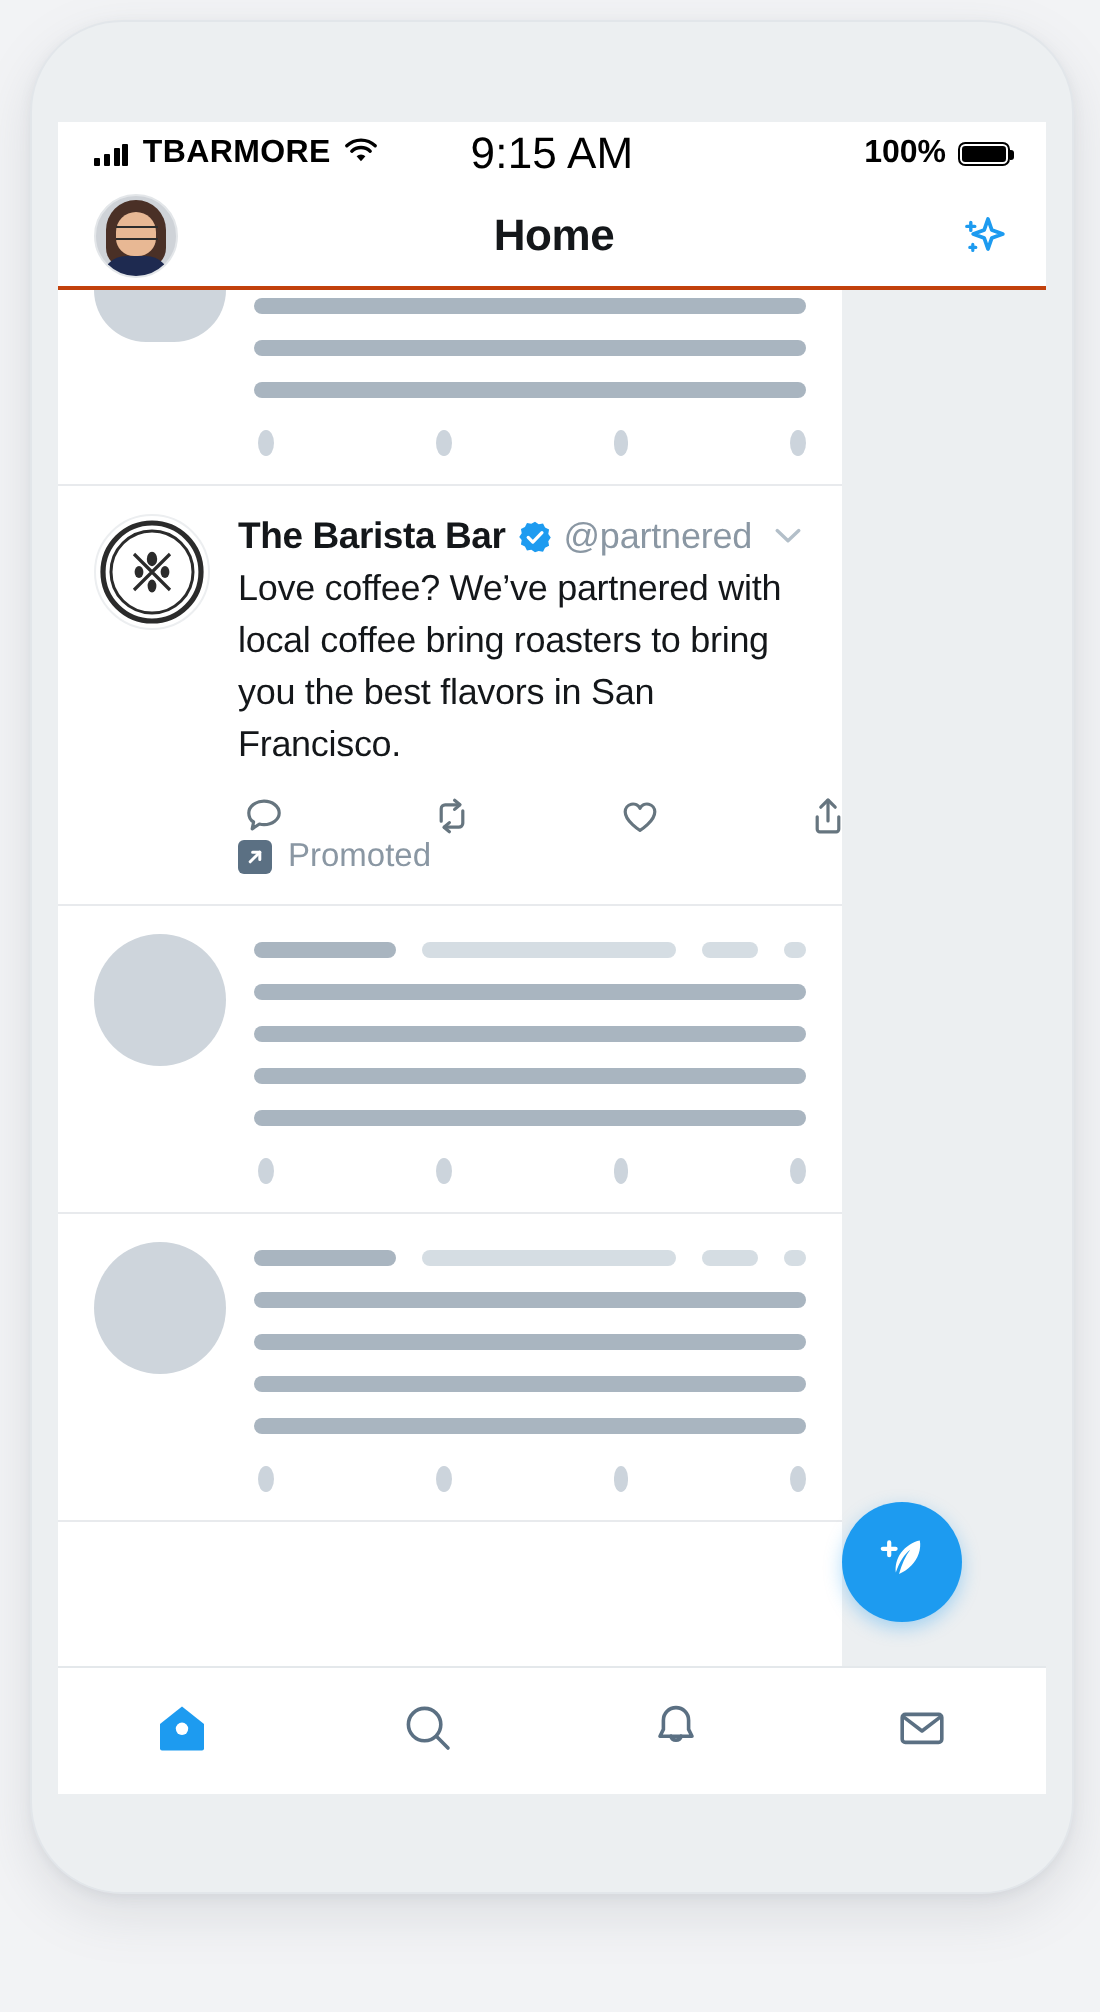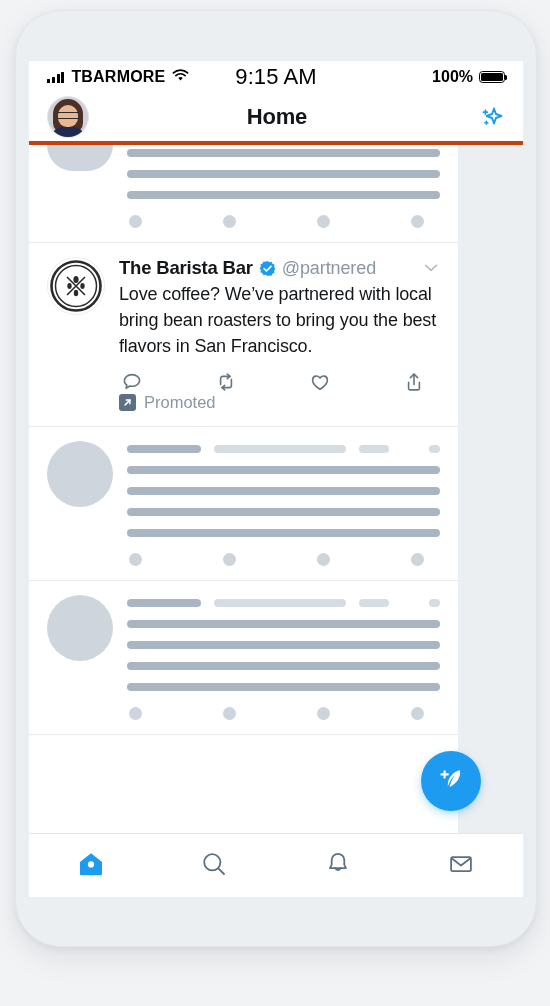--- a/index.html
+++ b/index.html
@@ -90,7 +90,7 @@
     align-items: center;
     padding: 0 18px;
     box-sizing: border-box;
-    border-bottom: 4px solid #c2410c;
+    border-bottom: 2px solid #c2410c;
   }
   .me-avatar {
     width: 40px; height: 40px; border-radius: 50%;

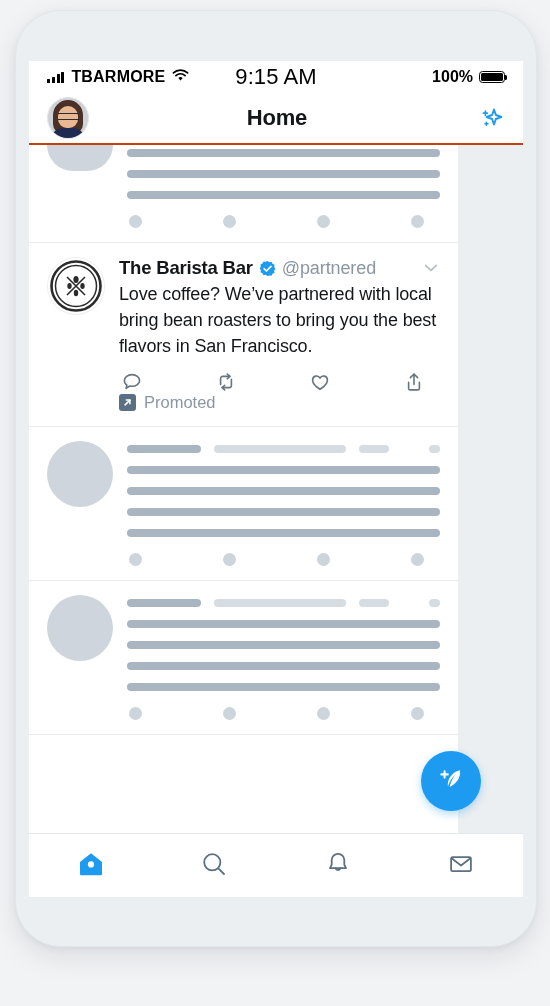--- a/index.html
+++ b/index.html
@@ -129,7 +129,7 @@
   .feed {
     position: absolute;
     left: 13px; top: 134px;
-    width: 429px; height: 688px;
+    width: 392px; height: 688px;
     background: #fff;
     overflow: hidden;
   }

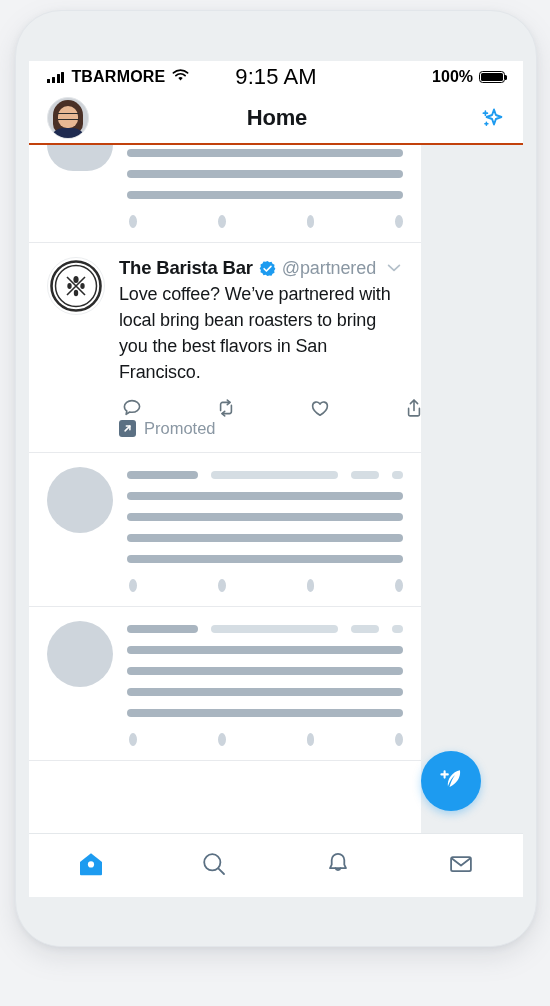--- a/index.html
+++ b/index.html
@@ -342,7 +342,7 @@
                   </svg>
                 </span>
               </div>
-              <div class="promo-text">Love coffee? We’ve partnered with local bring bean roasters to bring you the best flavors in San Francisco.</div>
+              <div class="promo-text">Love coffee? We’ve partnered with local coffee bring roasters to bring you the best flavors in San Francisco.</div>
               <div class="promo-actions">
                 <span class="act">
                   <svg width="22" height="22" viewBox="0 0 22 22" fill="none">

